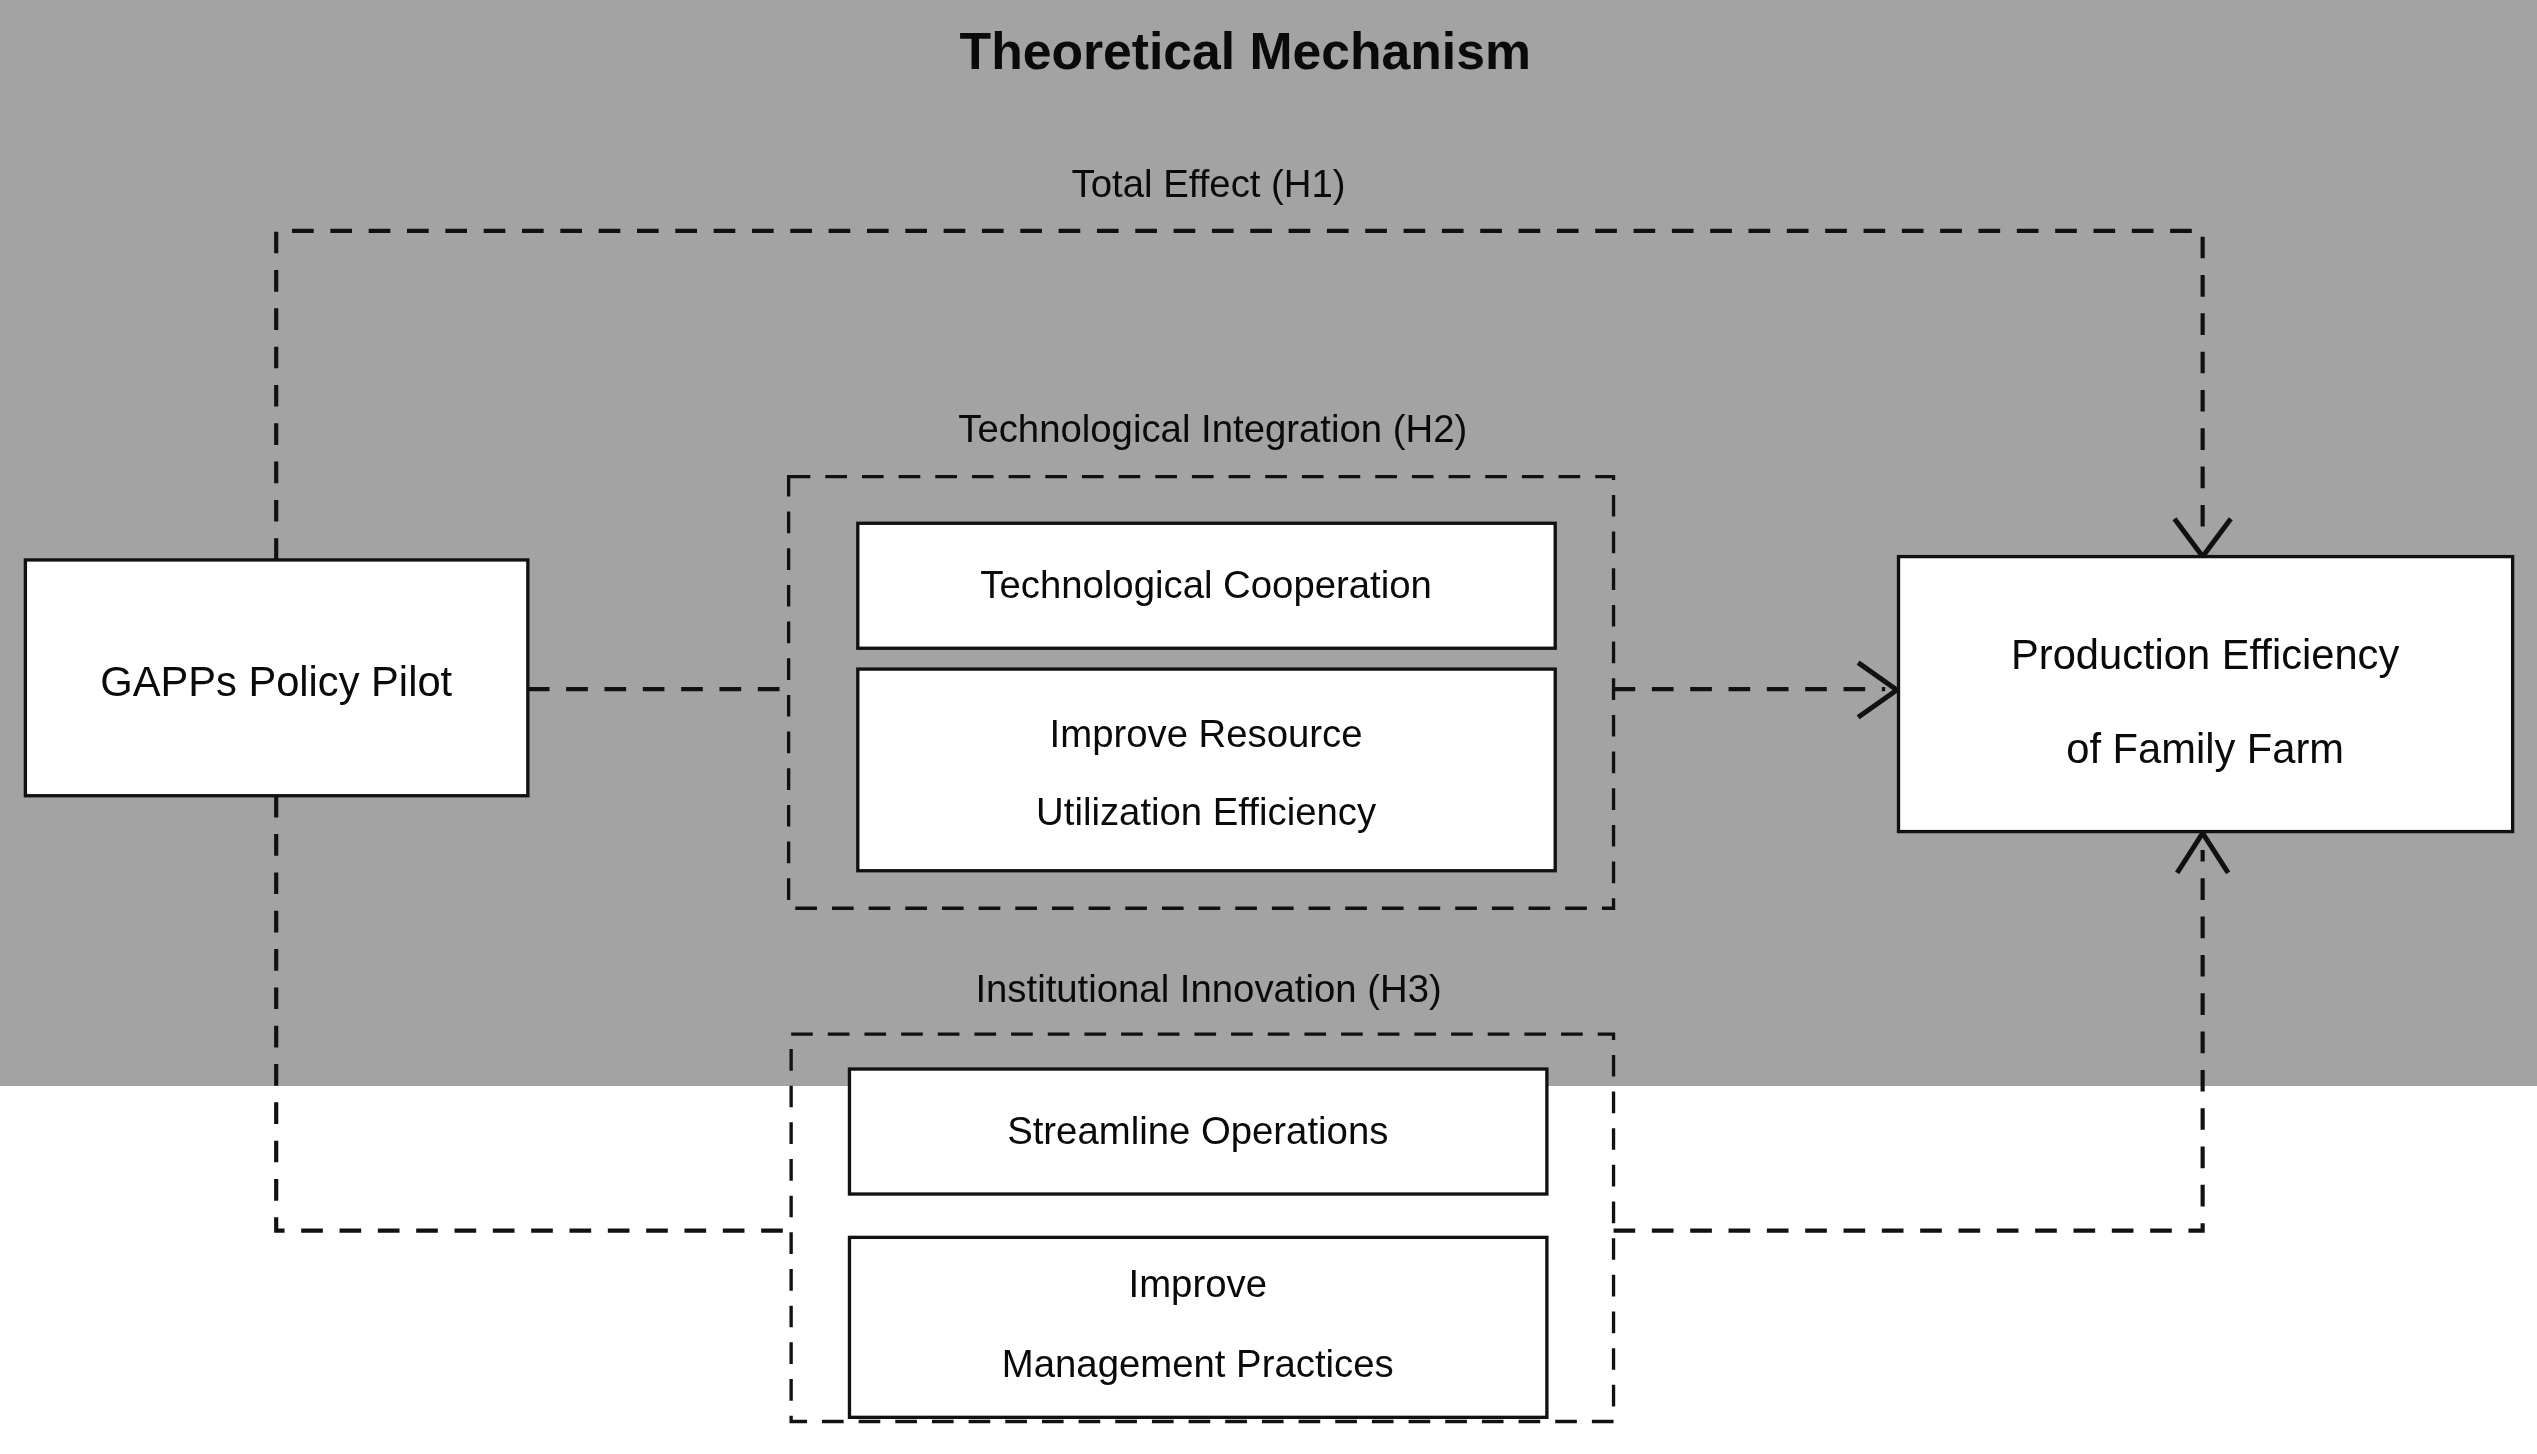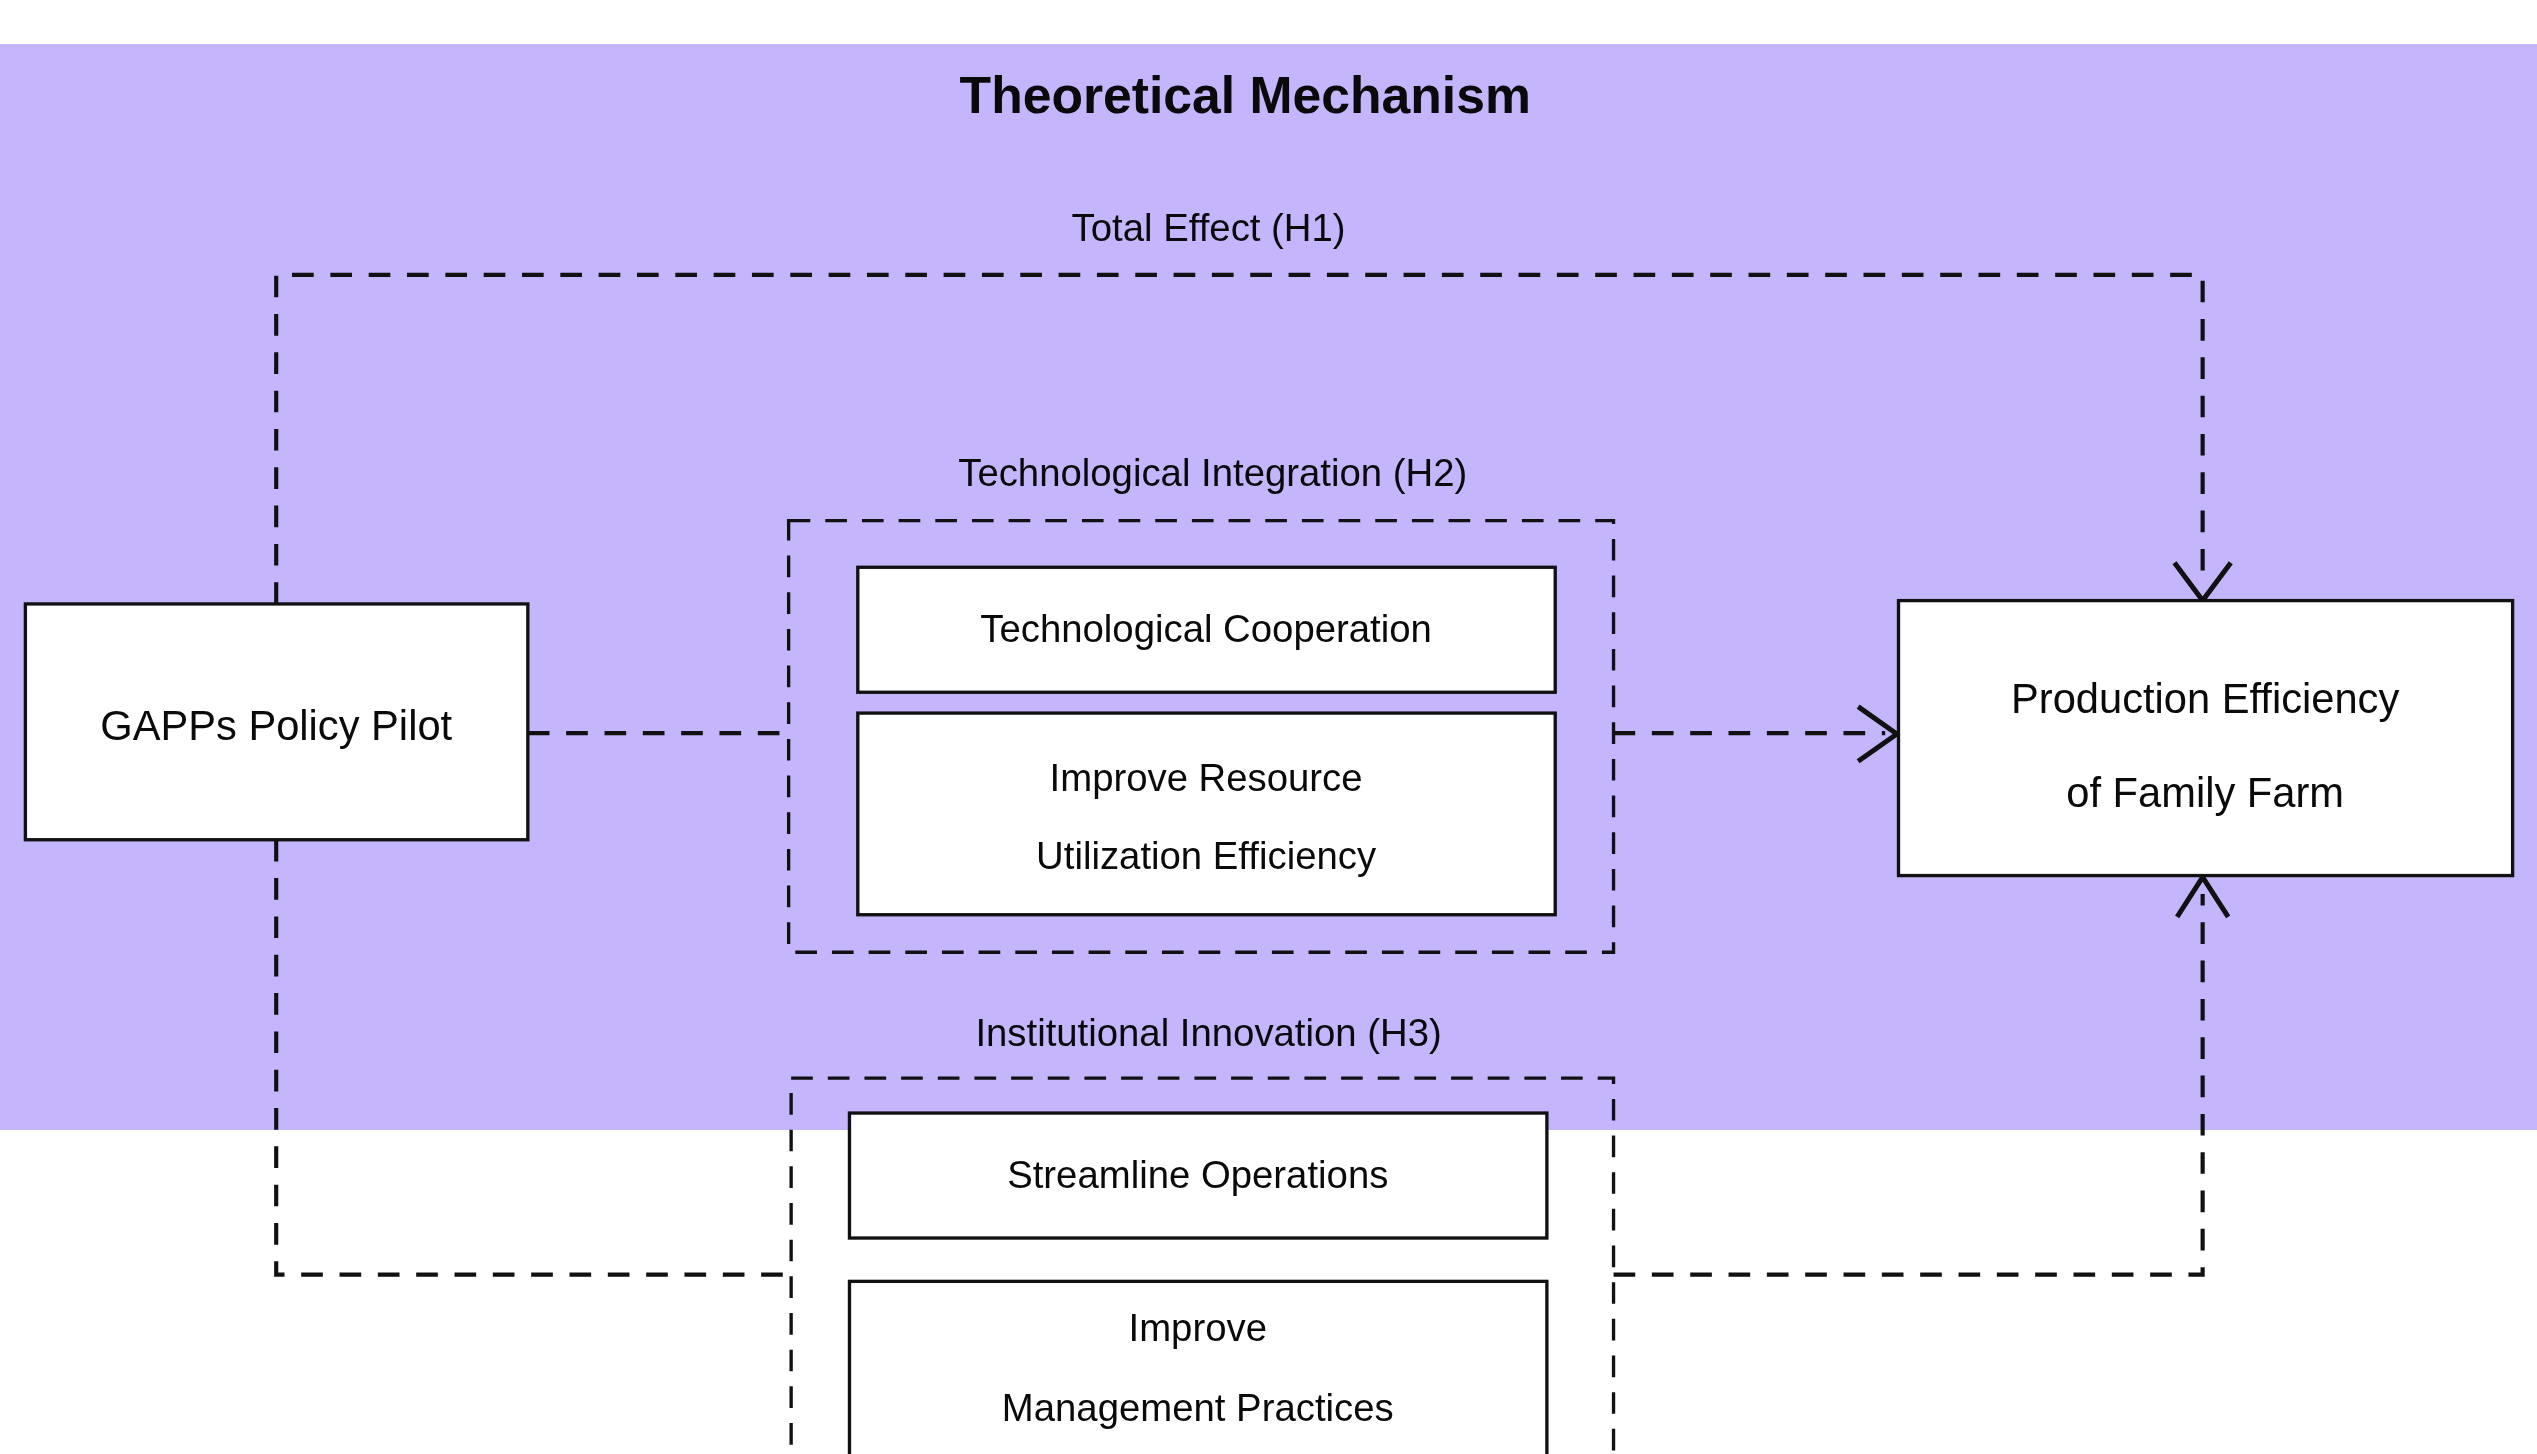--- a/index.html
+++ b/index.html
@@ -18,8 +18,7 @@
     position: relative;
     width: 2538px;
     height: 1086px;
-    background: #c4b5fd;
-    margin-top: 44px;
+    background: #a3a3a3;
   }
   svg.diagram-canvas {
     position: absolute;

